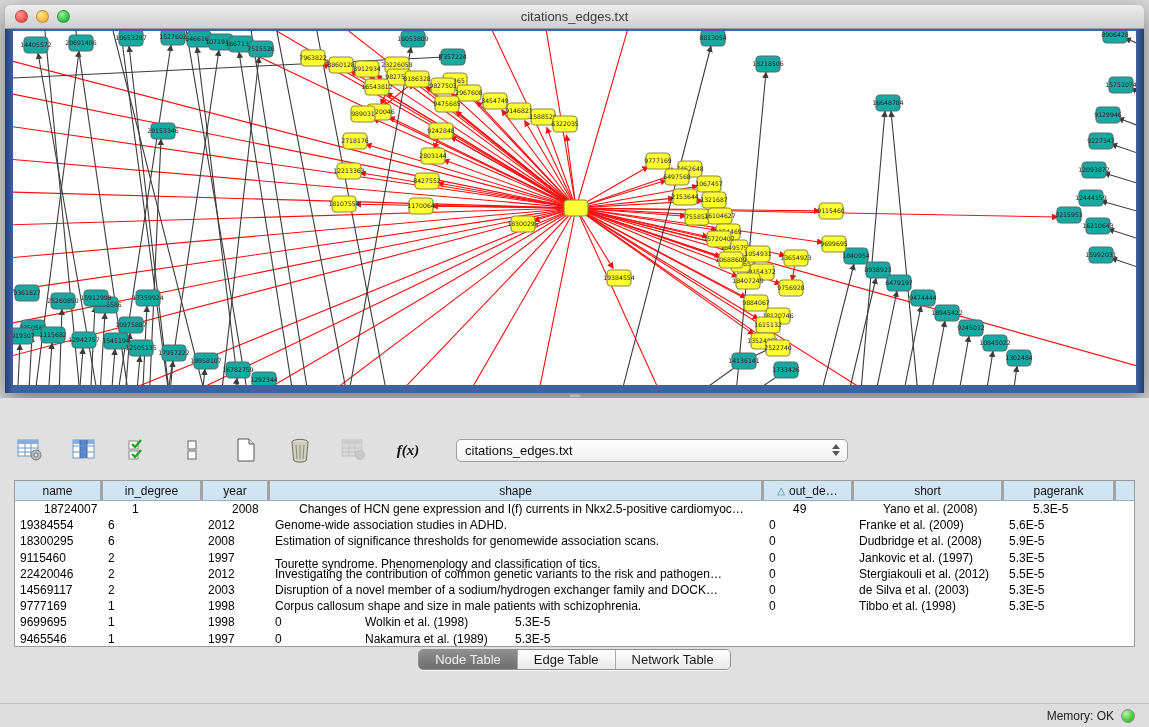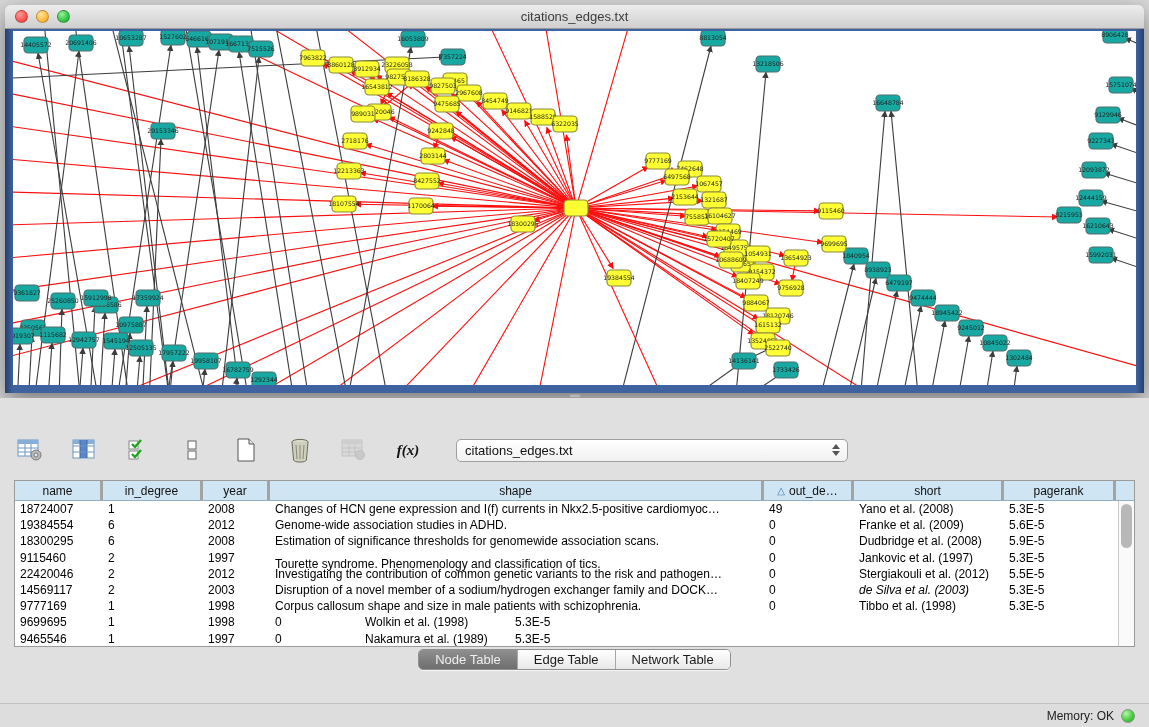--- a/index.html
+++ b/index.html
@@ -765,7 +765,7 @@
       <div class="grid-body">
         <div class="rows" id="grid-rows">
             <div class="grid-row">
-              <div class="g-cell" style="width: 88px;">18724007</div>
+              <div class="g-cell" style="width: 88px; margin-left: 24px;">18724007</div>
               <div class="g-cell" style="width: 100px;">1</div>
               <div class="g-cell" style="width: 67px;">2008</div>
               <div class="g-cell" style="width: 494px;">Changes of HCN gene expression and I(f) currents in Nkx2.5-positive cardiomyoc…</div>

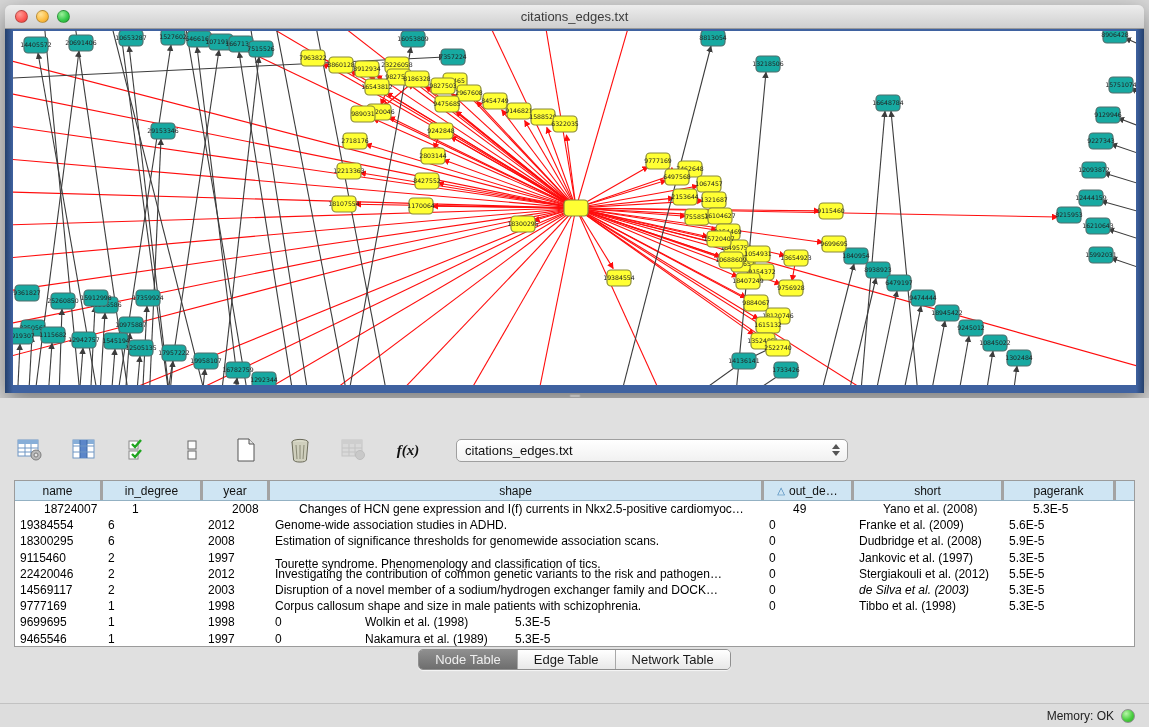--- a/index.html
+++ b/index.html
@@ -815,7 +815,7 @@
               <div class="g-cell" style="width: 67px;">2003</div>
               <div class="g-cell" style="width: 494px;">Disruption of a novel member of a sodium/hydrogen exchanger family and DOCK…</div>
               <div class="g-cell" style="width: 90px;">0</div>
-              <div class="g-cell" style="width: 150px; font-style: italic;">de Silva et al. (2003)</div>
+              <div class="g-cell" style="width: 150px;">de Silva et al. (2003)</div>
               <div class="g-cell" style="width: 112px;">5.3E-5</div>
             </div>
             <div class="grid-row">

